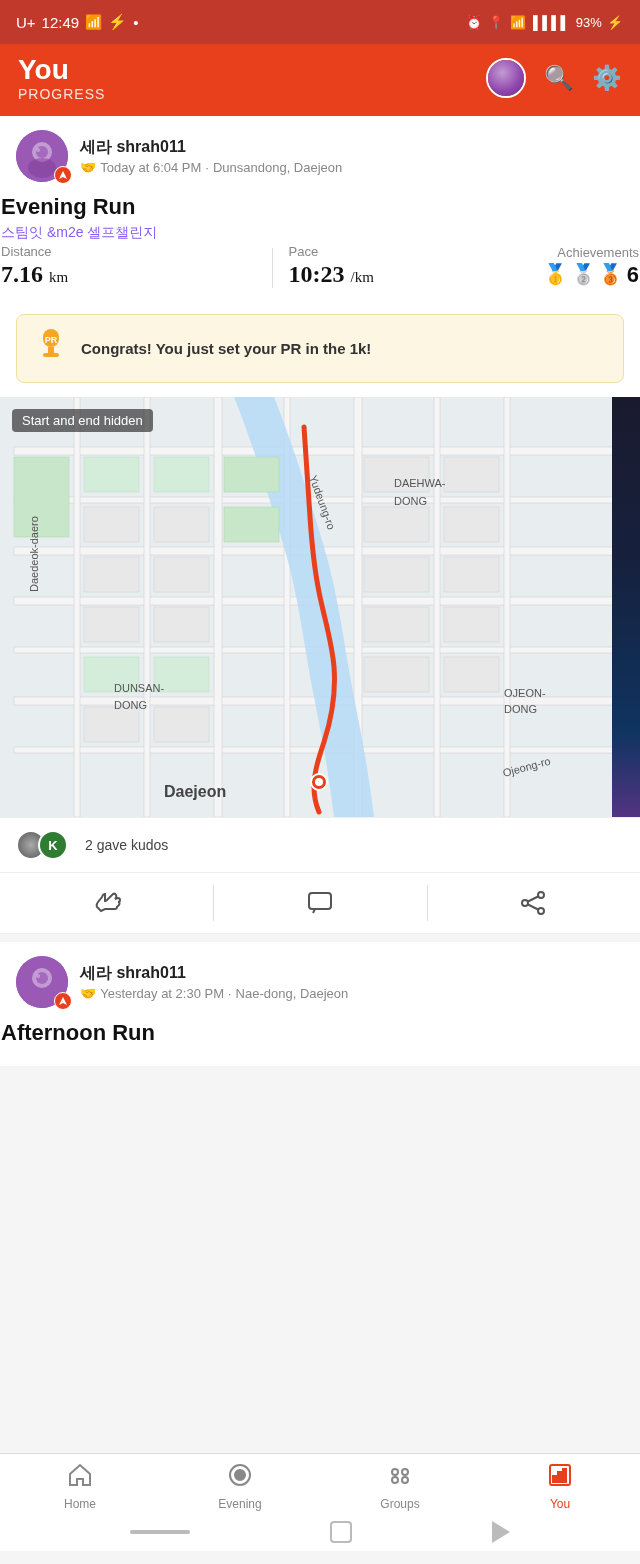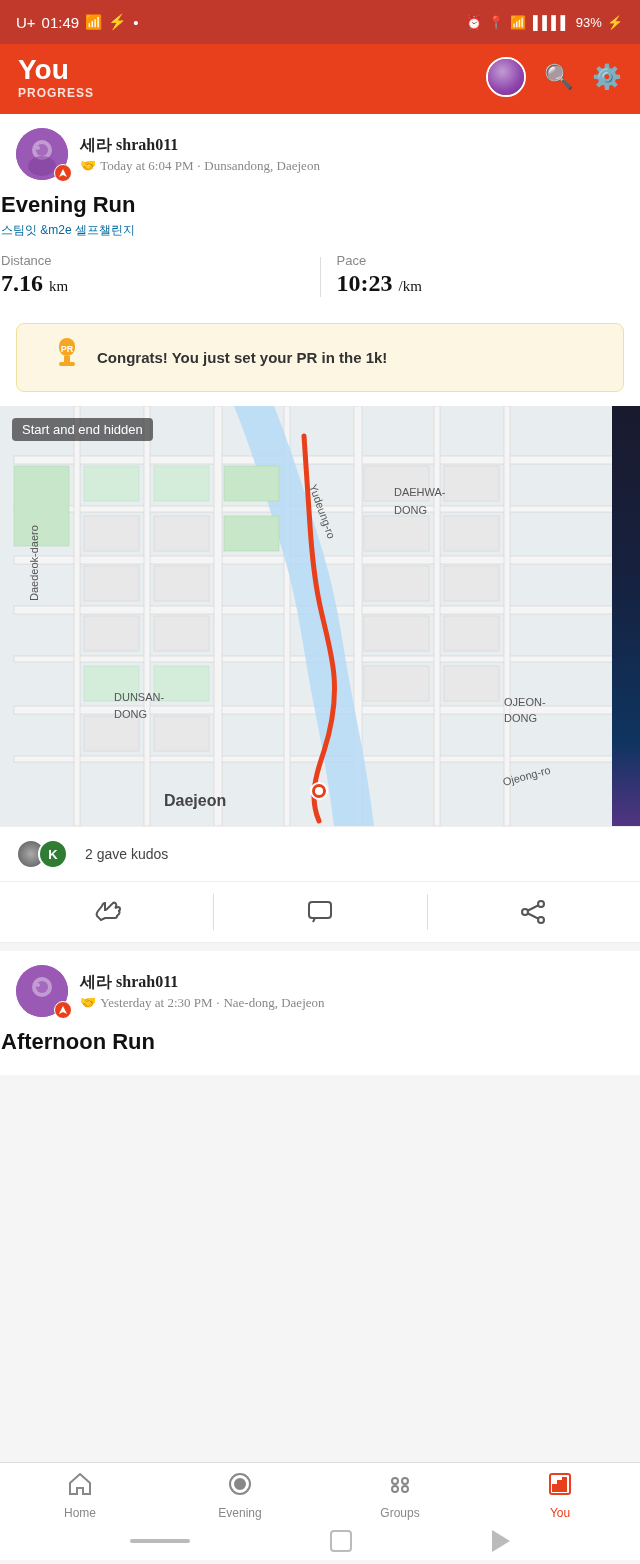--- a/index.html
+++ b/index.html
@@ -213,7 +213,7 @@
 <div class="status-bar">
   <div class="status-left">
     <span>U+</span>
-    <span>01:49</span>
+    <span>12:49</span>
     <span style="font-size:14px;">📶</span>
     <span>⚡</span>
     <span>•</span>

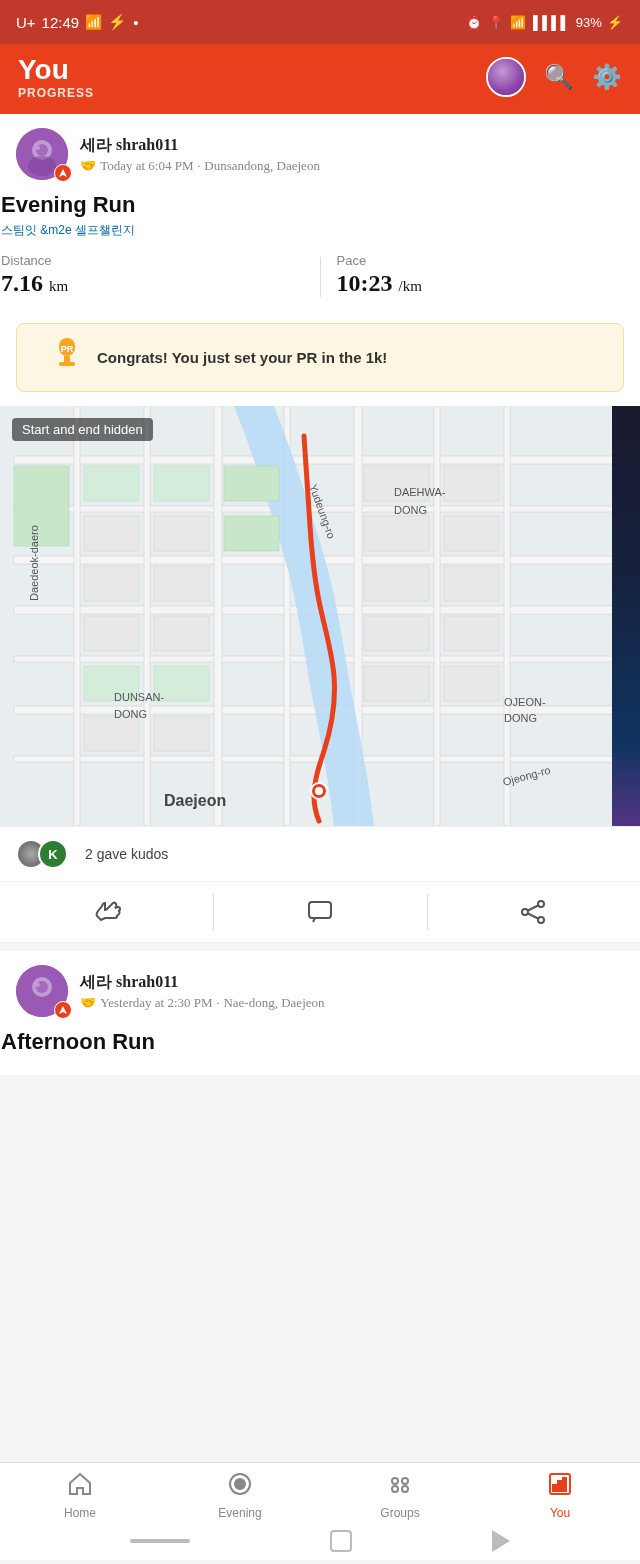--- a/index.html
+++ b/index.html
@@ -28,7 +28,7 @@
     }
     .header-title-block { }
     .header-title { color: white; font-size: 28px; font-weight: bold; }
-    .header-subtitle { color: rgba(255,255,255,0.85); font-size: 12px; font-weight: 700; letter-spacing: 1px; }
+    .header-subtitle { color: rgba(255,255,255,0.85); font-size: 14px; font-weight: 400; letter-spacing: 1px; }
     .header-icons { display: flex; gap: 18px; align-items: center; }
     .header-avatar { width: 40px; height: 40px; border-radius: 50%; overflow: hidden; background: #9b59b6; border: 2px solid white; }
     .header-avatar-inner {

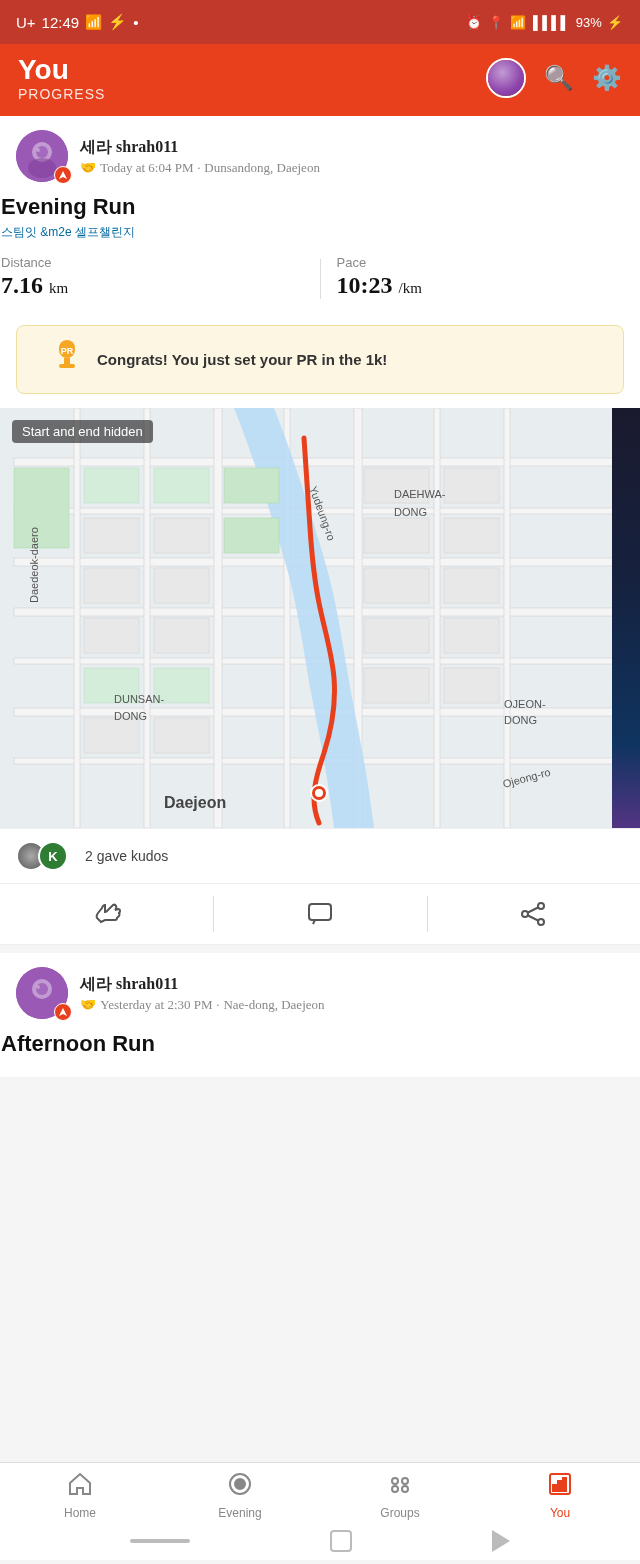--- a/index.html
+++ b/index.html
@@ -52,7 +52,7 @@
       display: flex; align-items: center; justify-content: center;
       color: white; font-size: 9px; font-weight: bold; border: 1.5px solid white;
     }
-    .activity-meta { flex: 1; font-family: Liberation Serif, serif; }
+    .activity-meta { flex: 1; }
     .activity-user { font-size: 16px; font-weight: 600; color: #222; }
     .activity-time { font-size: 13px; color: #888; display: flex; align-items: center; gap: 4px; margin-top: 2px; }
     .activity-body { padding: 4px 1px 12px; }

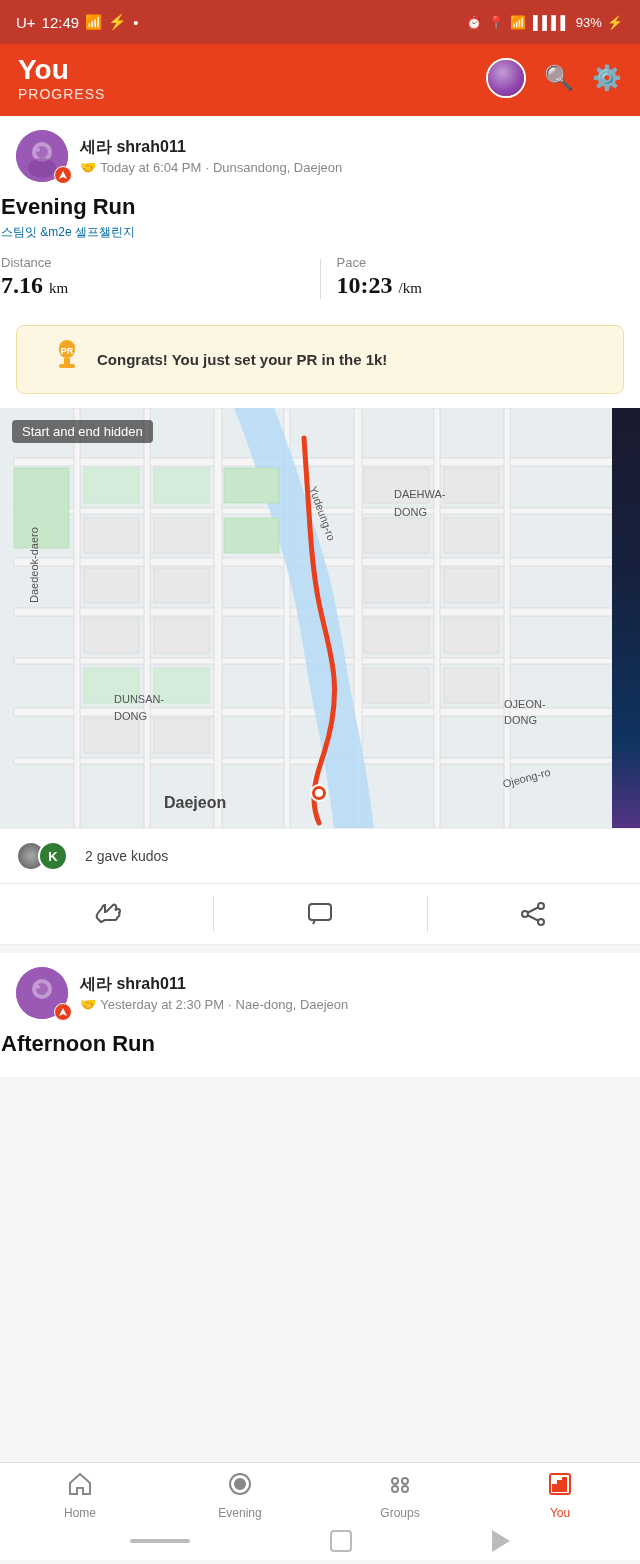--- a/index.html
+++ b/index.html
@@ -57,7 +57,7 @@
     .activity-time { font-size: 13px; color: #888; display: flex; align-items: center; gap: 4px; margin-top: 2px; }
     .activity-body { padding: 4px 1px 12px; }
     .activity-title { font-size: 22px; font-weight: 700; color: #111; margin-bottom: 4px; }
-    .activity-tag { font-size: 12px; color: #0369a1; margin-bottom: 14px; }
+    .activity-tag { font-size: 14px; color: #8b5cf6; margin-bottom: 2px; }
     .activity-desc { font-size: 14px; color: #555; margin-bottom: 14px; }
 
     .stats-row { display: flex; align-items: center; gap: 0; margin-bottom: 14px; }

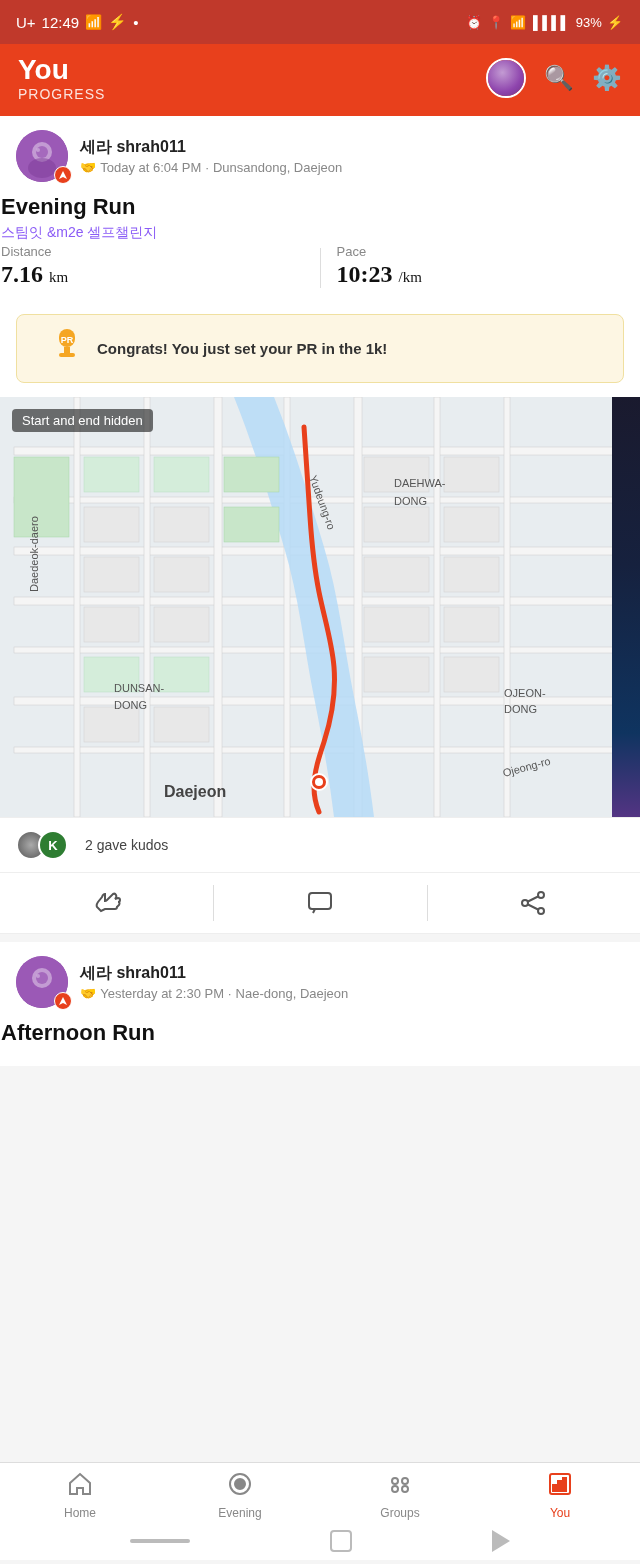--- a/index.html
+++ b/index.html
@@ -288,6 +288,15 @@
         <div class="stat-value">
           <span>10:23</span>
           <span class="stat-unit">/km</span>
+        </div>
+      </div>
+      <div class="achievements-block">
+        <div class="stat-label">Achievements</div>
+        <div class="medals">
+          <span>🥇</span>
+          <span>🥈</span>
+          <span>🥉</span>
+          <span class="medal-count">6</span>
         </div>
       </div>
     </div>

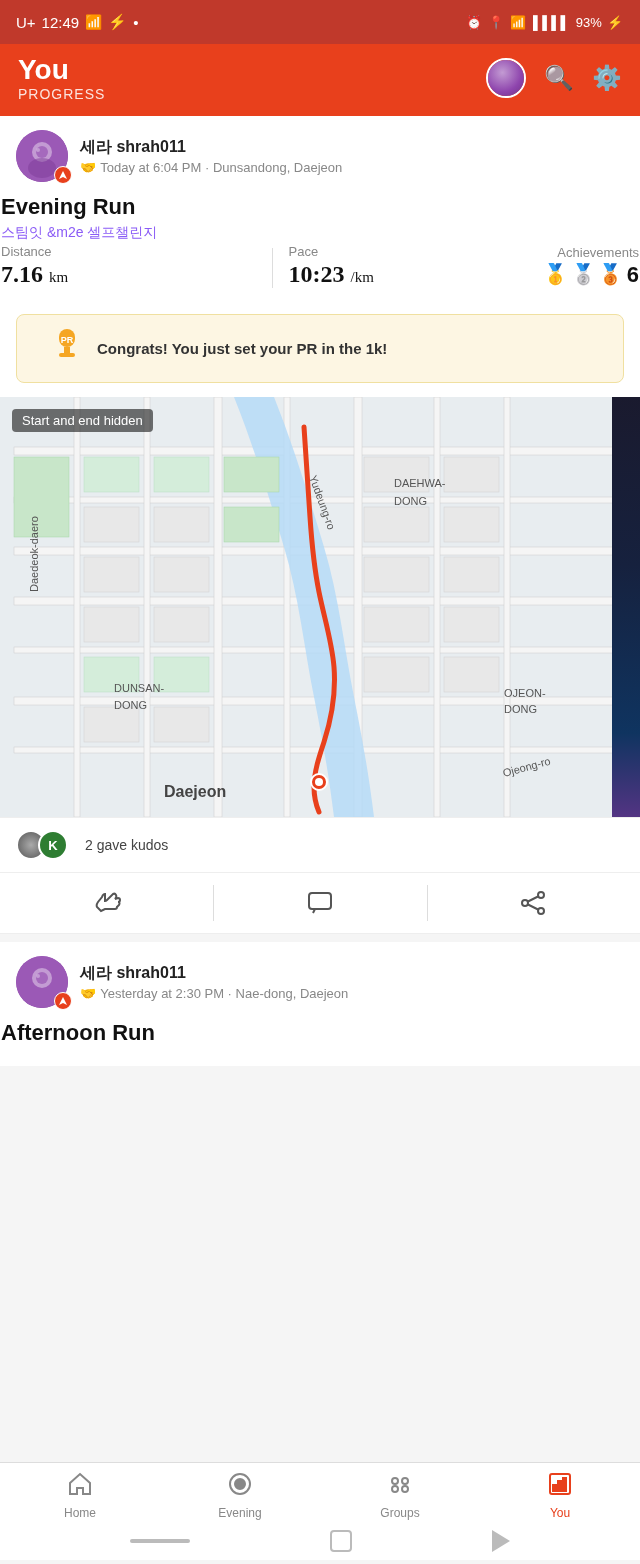--- a/index.html
+++ b/index.html
@@ -76,7 +76,7 @@
       border: 1px solid #f0e0a0;
       border-radius: 8px;
       margin: 0 16px 14px;
-      padding: 12px 32px;
+      padding: 12px 16px;
       display: flex;
       align-items: center;
       gap: 12px;

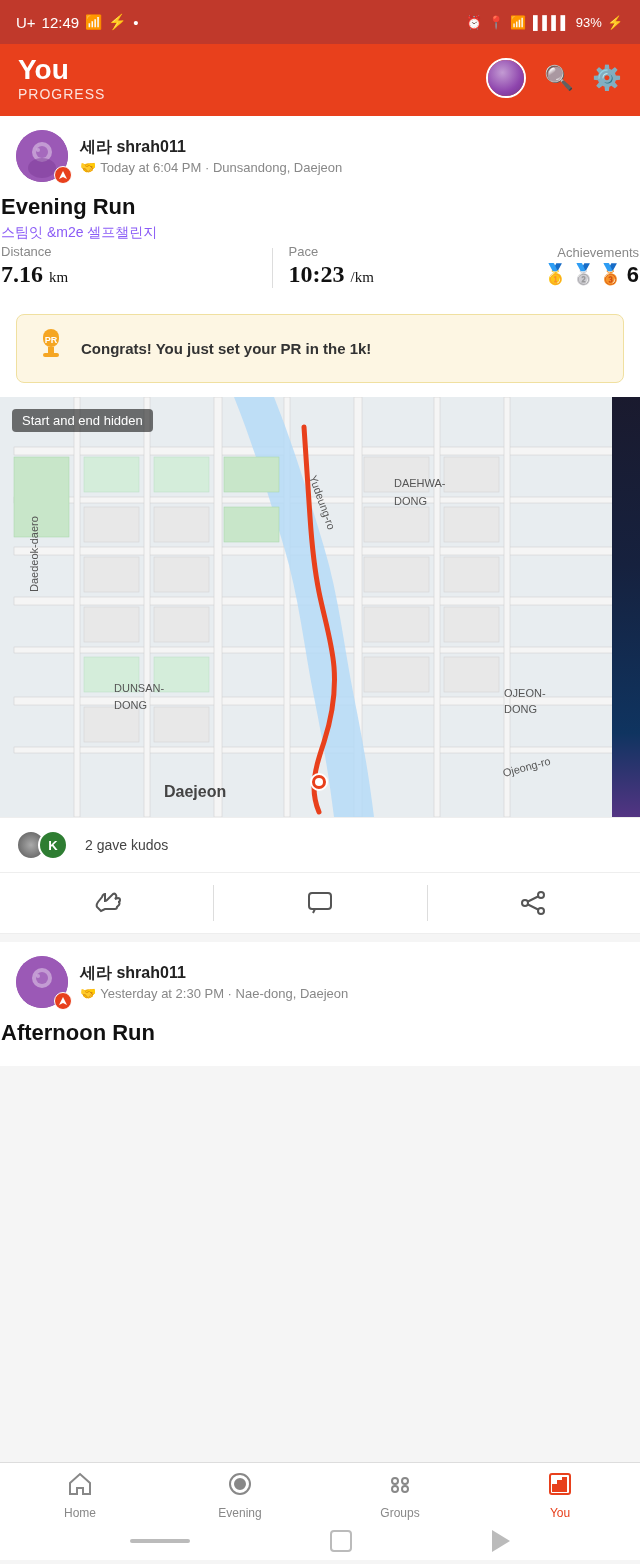--- a/index.html
+++ b/index.html
@@ -158,7 +158,7 @@
     
     .bottom-nav {
       position: fixed;
-      bottom: 4px;
+      bottom: 13px;
       width: 640px;
       background: white;
       border-top: 1px solid #ddd;

